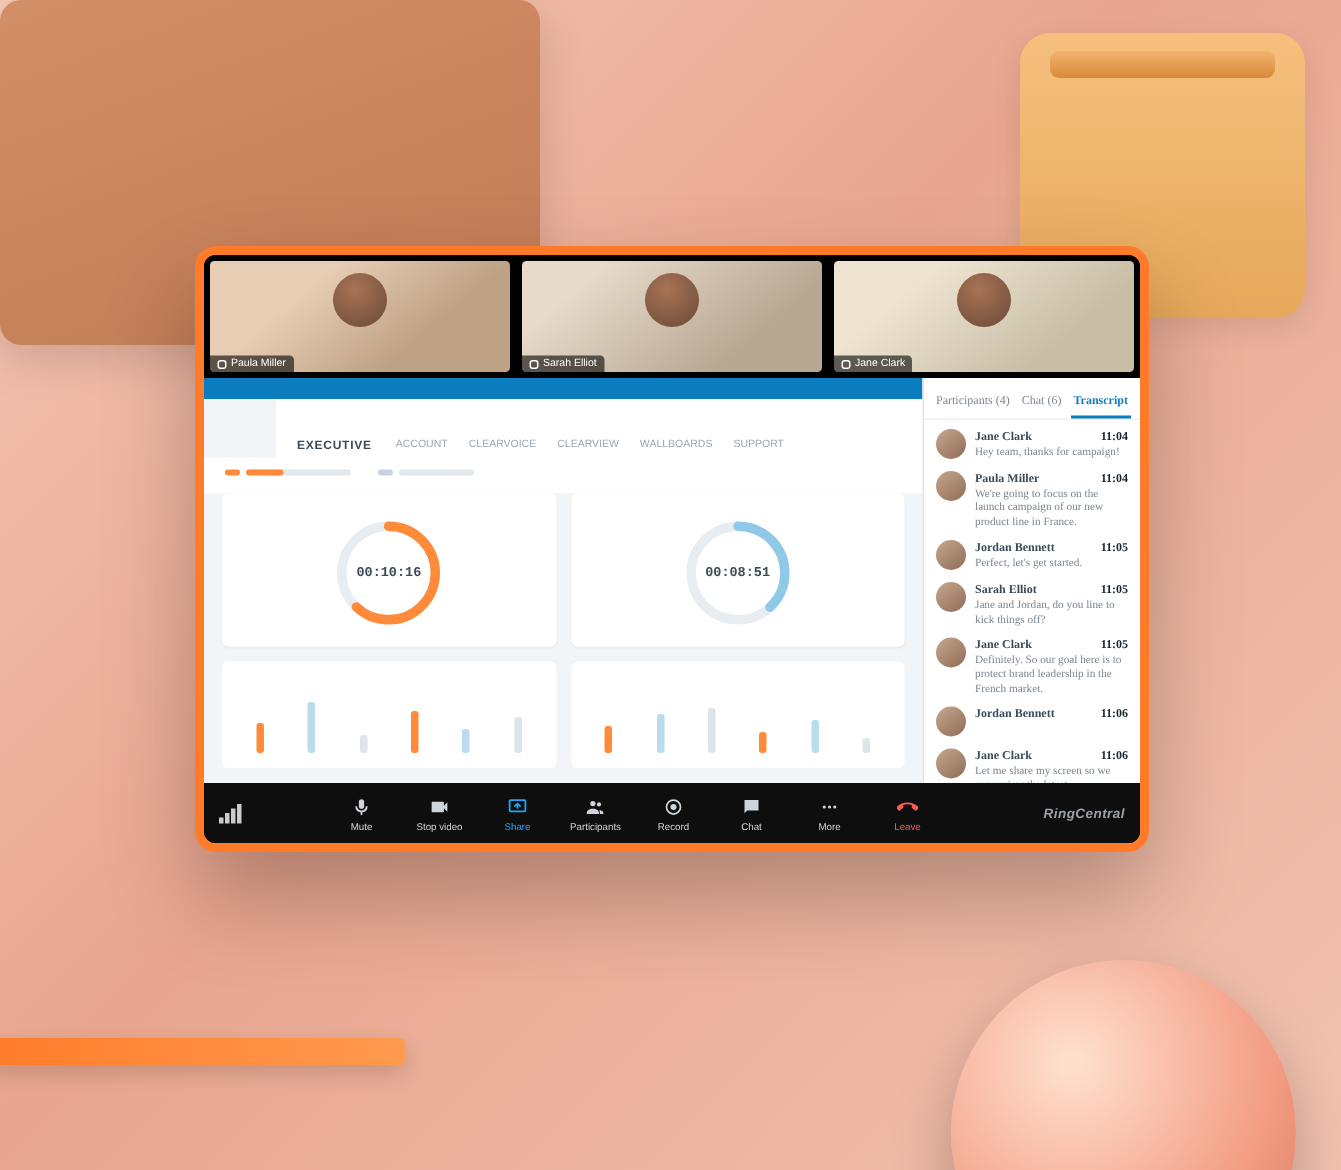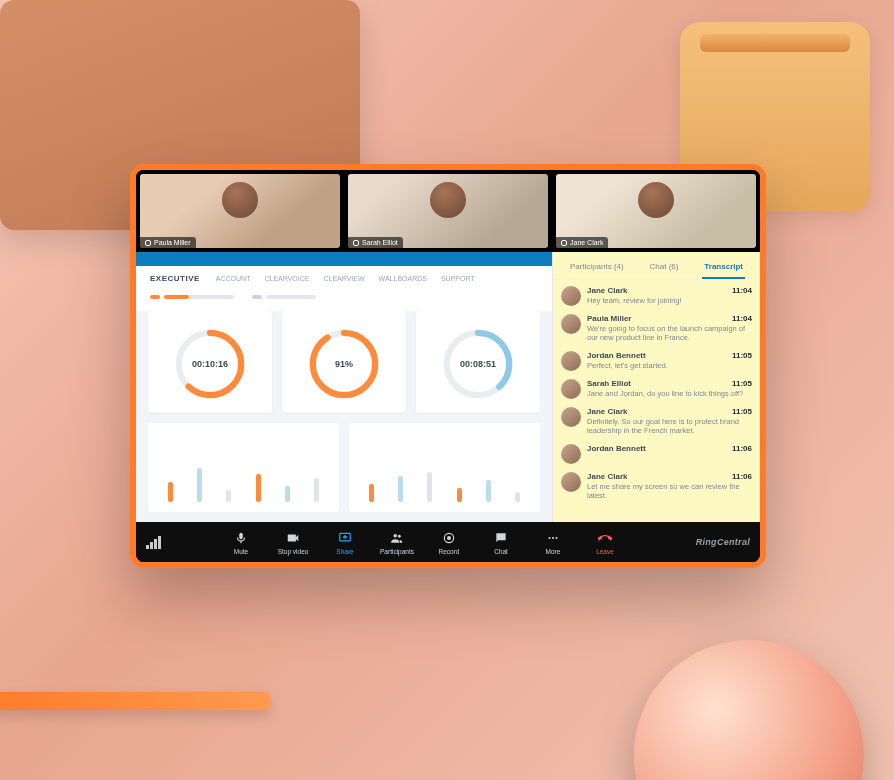--- a/index.html
+++ b/index.html
@@ -59,7 +59,7 @@
   .bar.g { background:#dde4ea; }
 
   
-  .panel { width: 208px; background:#fef9c3; display:flex; flex-direction:column; border-left:1px solid #e1e6ea; }
+  .panel { width: 145px; background:#ffffff; display:flex; flex-direction:column; border-left:1px solid #e1e6ea;font-family:Liberation Serif, serif; }
   .panel-tabs { display:flex; font-size:8px; justify-content:space-around; padding:6px 4px 0; border-bottom:1px solid #eef1f4; }
   .ptab { color:#7b8793; padding:4px 2px 6px; cursor:pointer; border-bottom:2px solid transparent; white-space: nowrap; }
   .ptab.active { color:#0b7dbf; font-weight:700; border-bottom-color:#0b7dbf; }

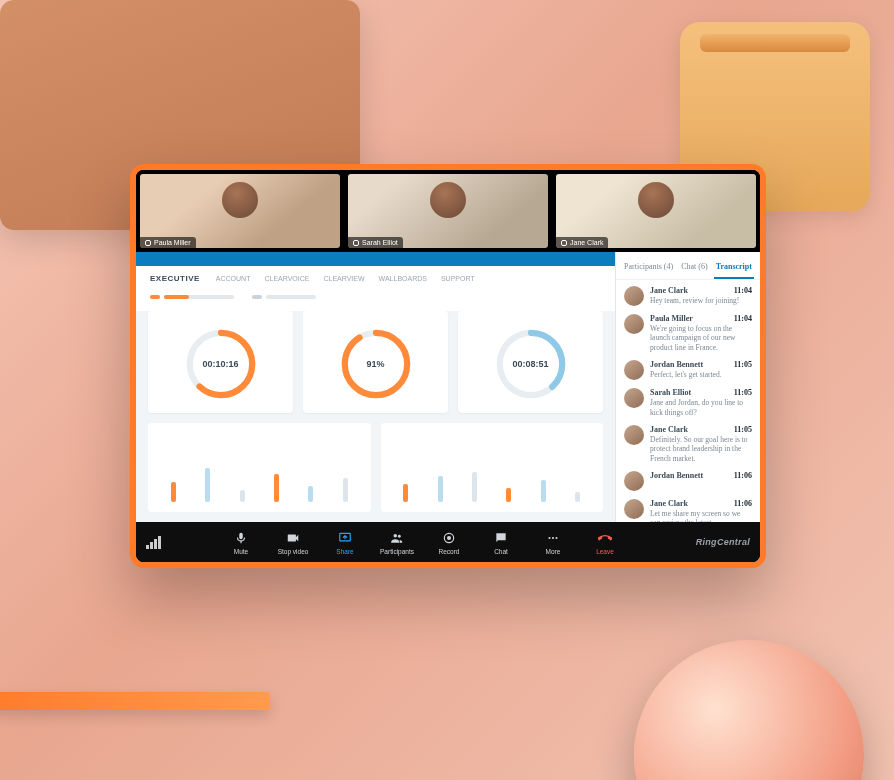--- a/index.html
+++ b/index.html
@@ -27,7 +27,7 @@
   .midrow { flex: 1; display: flex; background: #e7edf2; min-height: 0; }
   .share { flex: 1; display: flex; flex-direction: column; background: #f2f5f8; min-width: 0; }
   .share-header { height: 14px; background: #0b7dbf; }
-  .dash { padding: 8px 14px 4px; display: flex; align-items: center; gap: 16px; background: #fff; font-size: 8px; }
+  .dash { padding: 26px 14px 4px; display: flex; align-items: center; gap: 16px; background: #fff; font-size: 8px; margin-left: 48px; }
   .dash-title { font-weight: 700; color: #3b4a57; letter-spacing: .5px; }
   .dash-tabs { display: flex; gap: 14px; font-size: 7px; color: #9aa7b2; }
   .dash-tab { cursor: pointer; }

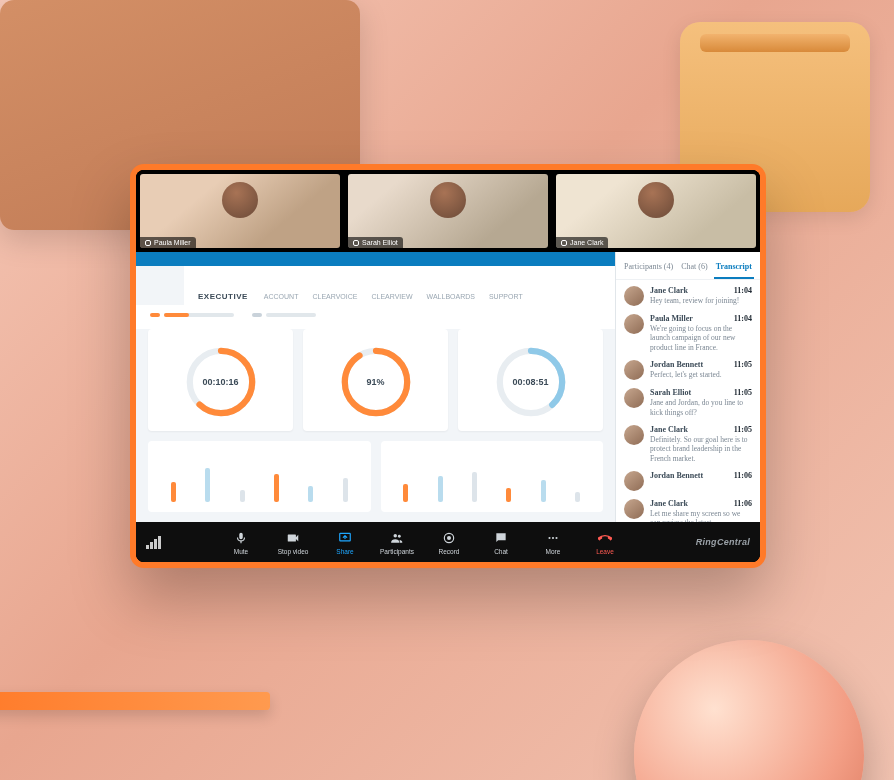--- a/index.html
+++ b/index.html
@@ -209,7 +209,7 @@
                   <span class="tname">Jane Clark</span>
                   <span class="ttime">11:04</span>
                 </div>
-                <div class="ttext">Hey team, review for joining!</div>
+                <div class="ttext">Hey team, thanks for campaign!</div>
               </div>
             </div>
             <div class="titem">

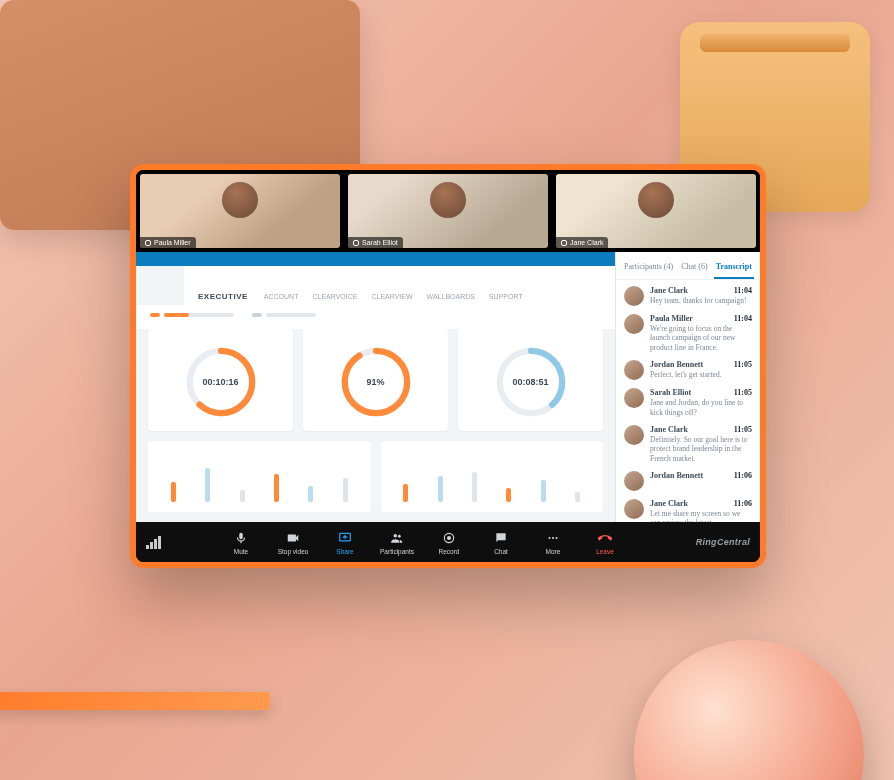--- a/index.html
+++ b/index.html
@@ -42,7 +42,7 @@
 
   .gauges { display: flex; gap: 10px; padding: 0 12px 10px; background: #f2f5f8; }
   .card { flex:1; background:#fff; border-radius:4px; padding:14px 6px 10px; display:flex; flex-direction:column; align-items:center; justify-content:center; box-shadow: 0 1px 2px rgba(0,0,0,.05); }
-  .gauge { width: 78px; height: 78px; position: relative; }
+  .gauge { width: 78px; height: 78px; position: relative; font-family: Liberation Mono, monospace; }
   .gauge svg { width: 100%; height: 100%; transform: rotate(-90deg); }
   .gauge .track { fill:none; stroke:#e8edf1; stroke-width:8; }
   .gauge .arc { fill:none; stroke-width:8; stroke-linecap: round; }

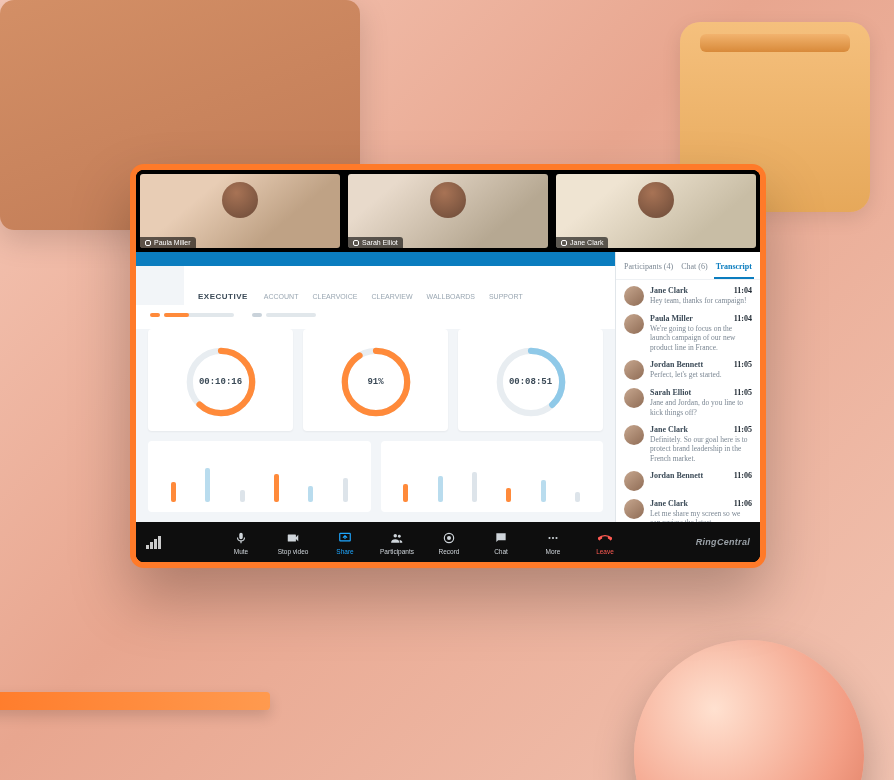--- a/index.html
+++ b/index.html
@@ -156,15 +156,6 @@
             </div>
           </div>
           <div class="card">
-            <div class="gauge g1">
-              <svg viewBox="0 0 100 100">
-                  <circle class="track" cx="50" cy="50" r="40"></circle>
-                  <circle class="arc" cx="50" cy="50" r="40" id="arc1" stroke-dasharray="251.32741228718345" stroke-dashoffset="22.619467105846503"></circle>
-                </svg>
-              <div class="gauge-label">91%</div>
-            </div>
-          </div>
-          <div class="card">
             <div class="gauge g2">
               <svg viewBox="0 0 100 100">
                   <circle class="track" cx="50" cy="50" r="40"></circle>

